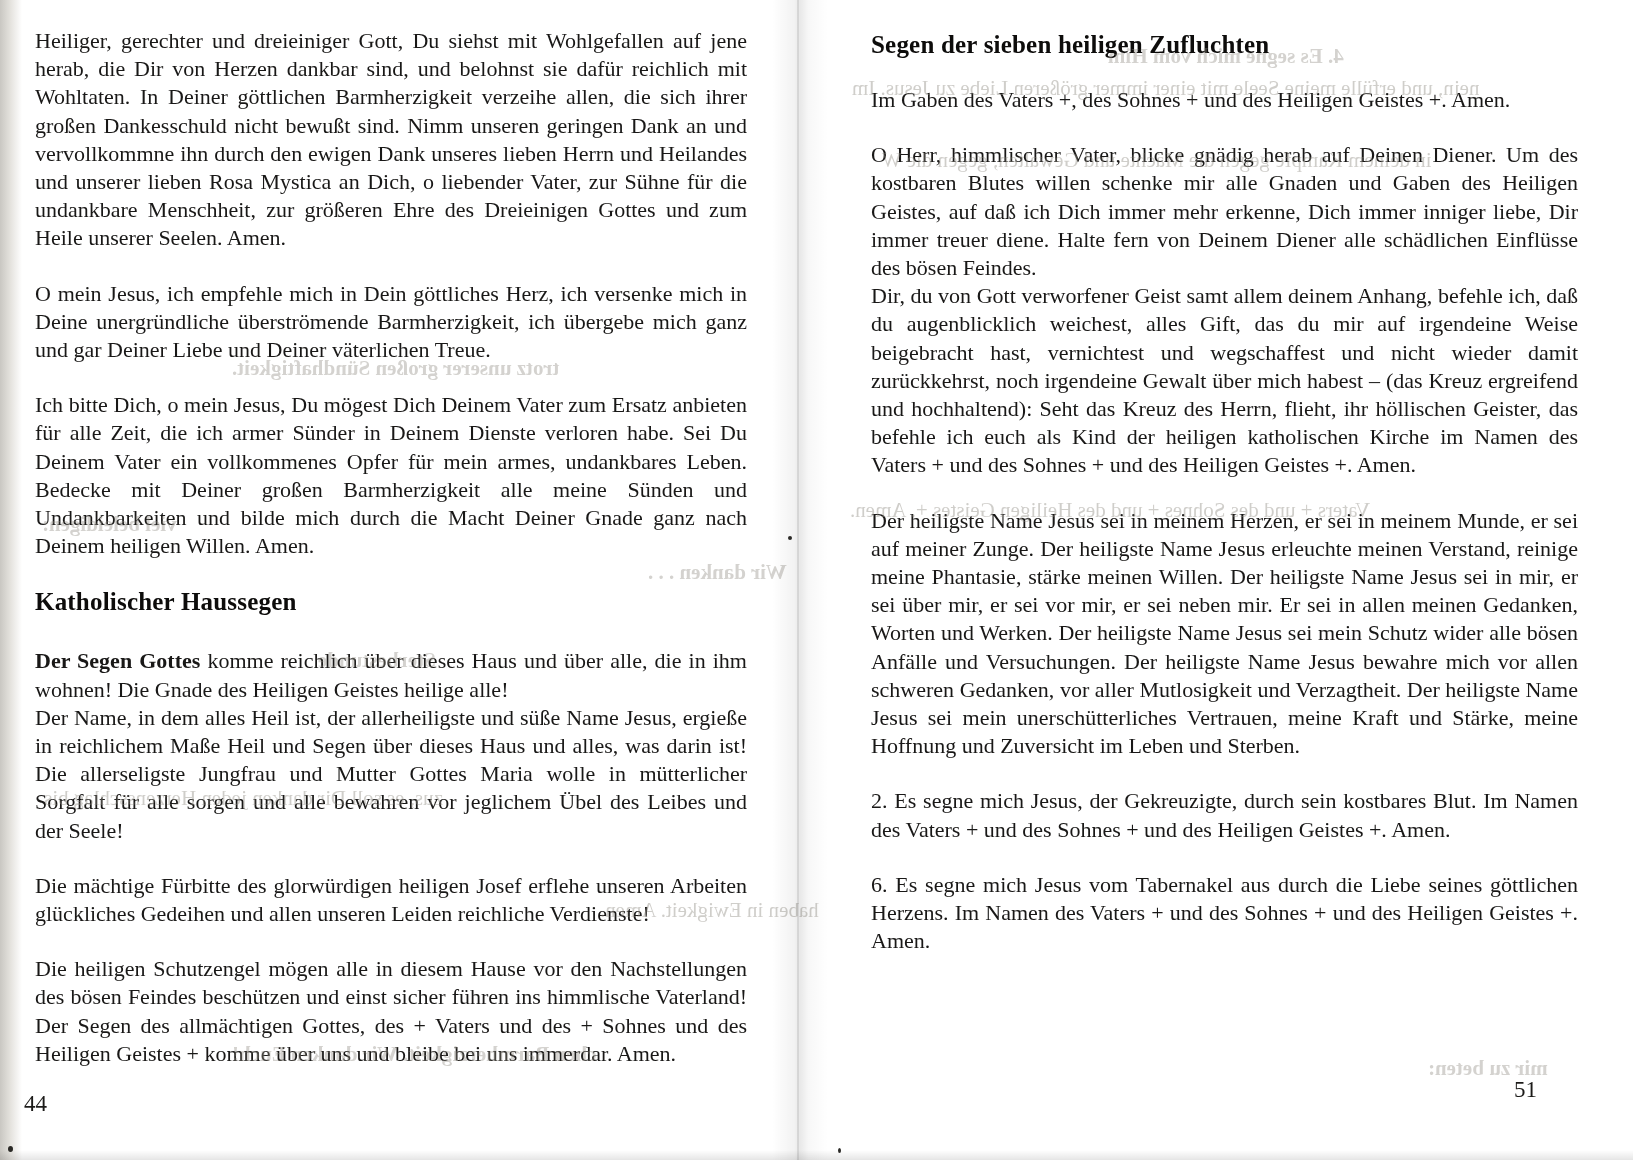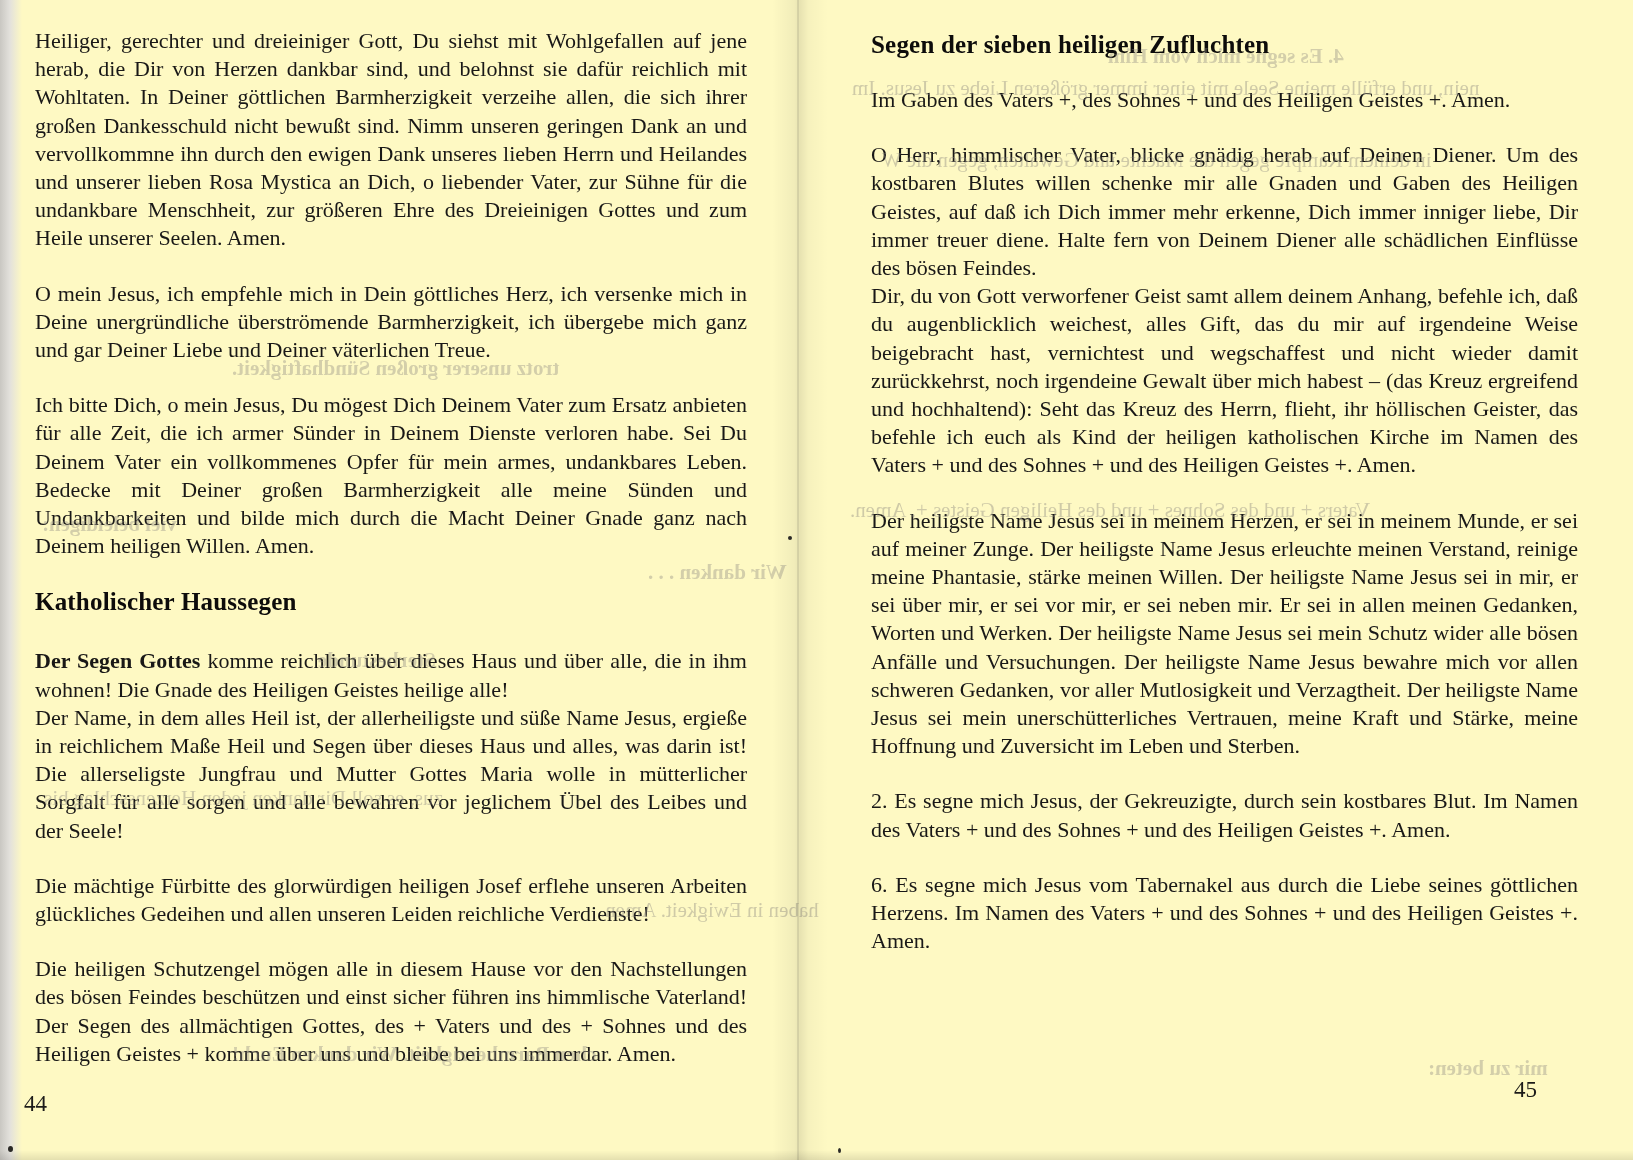--- a/index.html
+++ b/index.html
@@ -6,7 +6,7 @@
   .scan{
     position:relative;
     width:1633px;height:1160px;
-    background:#fef9c3;
+    background:#ffffff;
     overflow:hidden;
     font-family:"Liberation Serif","DejaVu Serif",serif;
     color:#191817;

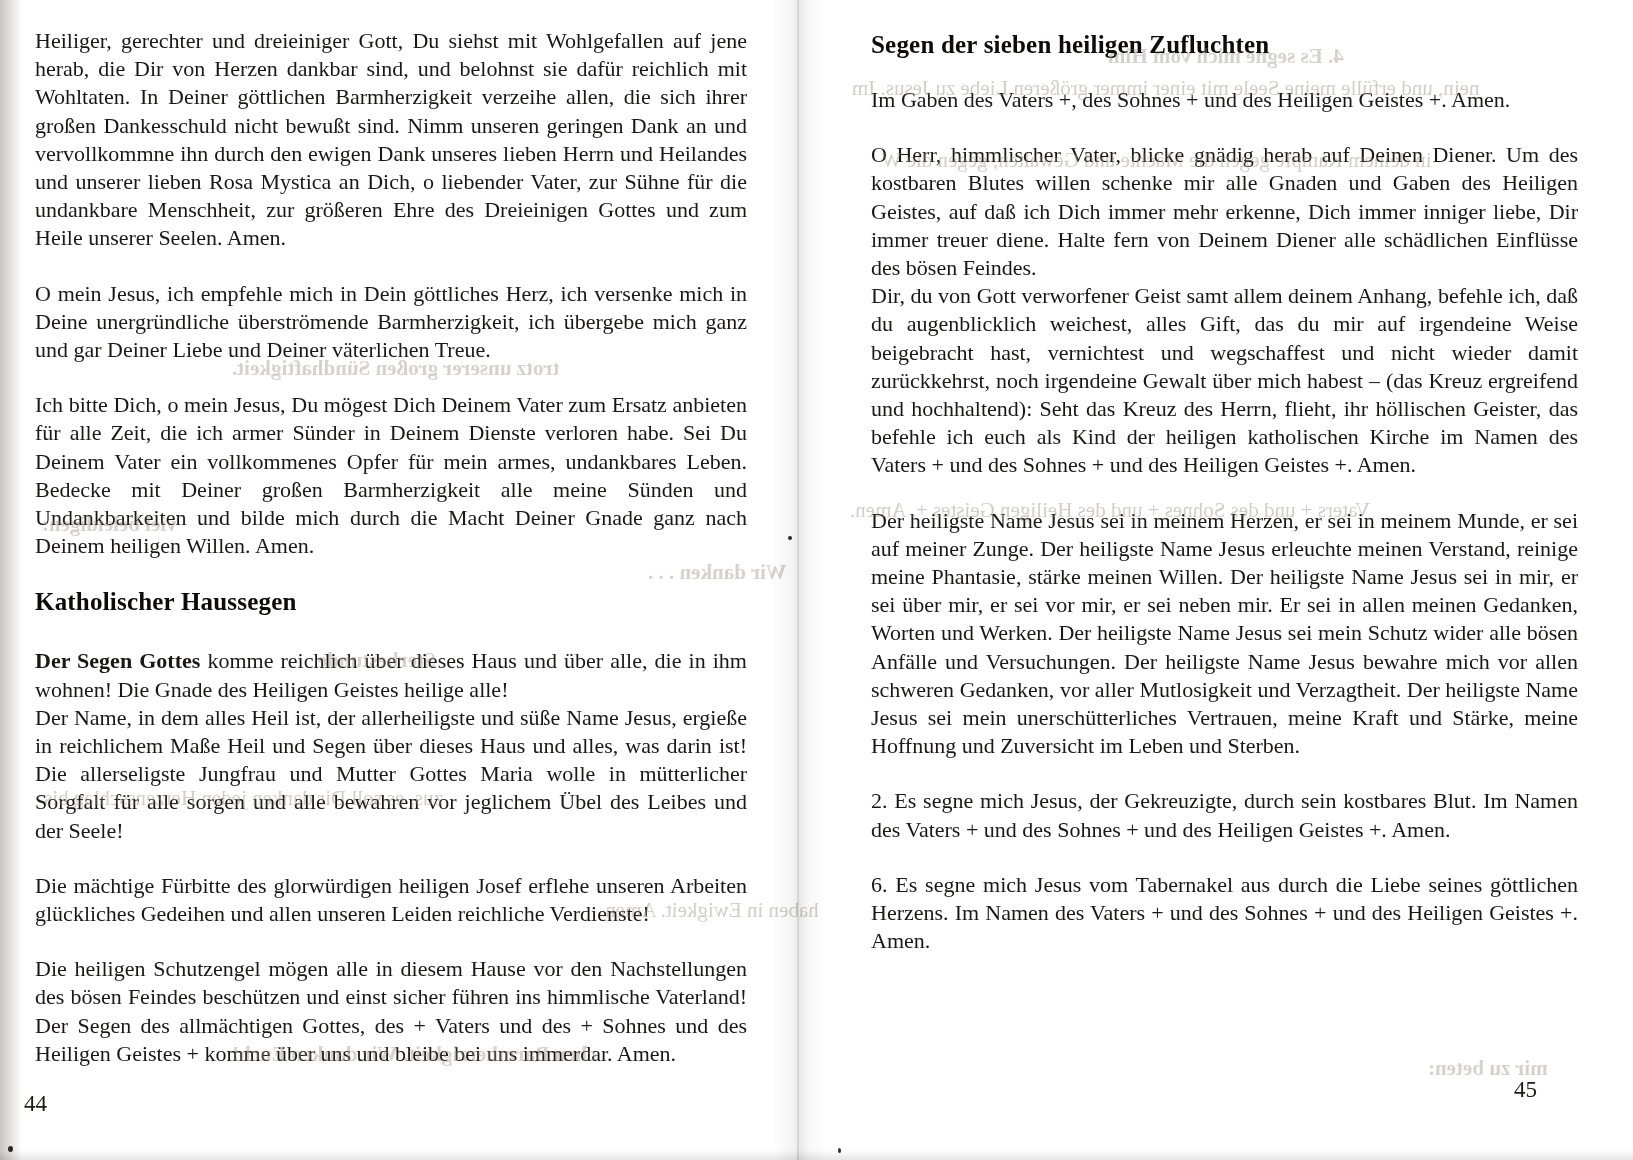--- a/index.html
+++ b/index.html
@@ -68,7 +68,7 @@
   </div>
 
   <div class="pagenum pagenum-left">44</div>
-  <div class="pagenum pagenum-right">45</div>
+  <div class="pagenum pagenum-right">51</div>
 
   <div class="bleed b-bold" style="left:232px;top:356px;">trotz unserer großen Sündhaftigkeit.</div>
   <div class="bleed b-bold" style="left:42px;top:512px;">viel beleidigen:</div>

